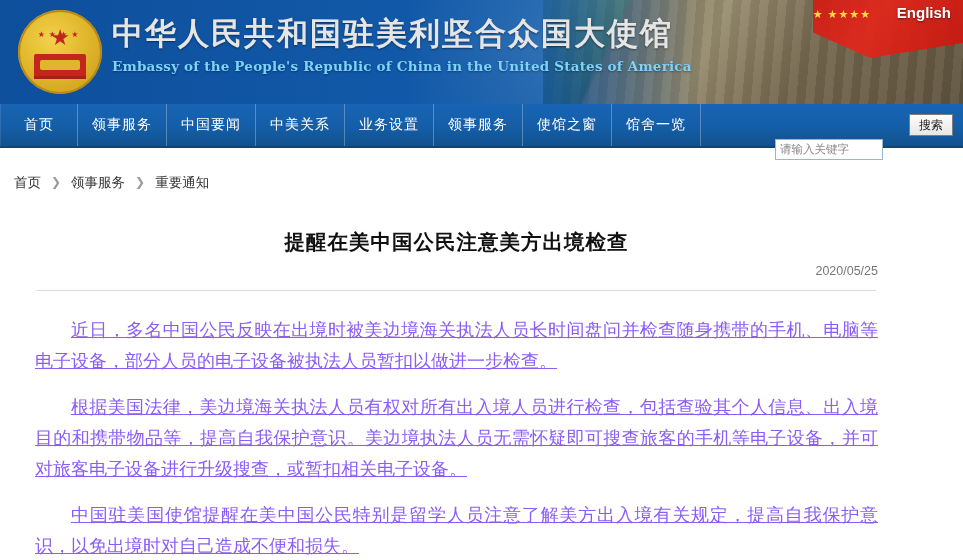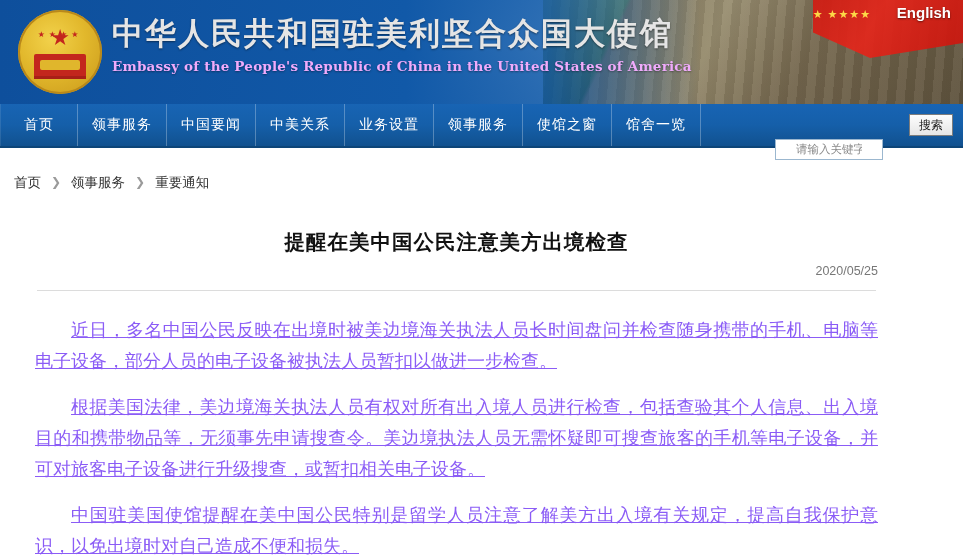--- a/index.html
+++ b/index.html
@@ -129,7 +129,7 @@
   }
   .title-en {
     margin-top: 2px;
-    color: #f0abfc;
+    color: #7dd3fc;
     font-family: "DejaVu Serif", "Liberation Serif", serif;
     font-size: 13.5px;
     font-weight: 700;

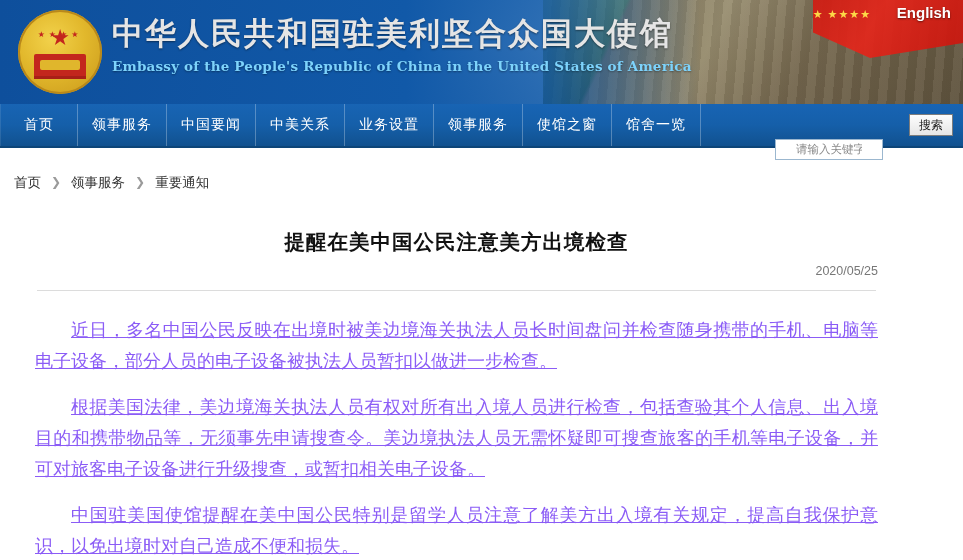--- a/index.html
+++ b/index.html
@@ -187,7 +187,7 @@
     background: #ffffff;
     font-size: 11.5px;
     color: #333;
-    padding: 0 20px;
+    padding: 0 4px;
     font-family: "Liberation Sans", sans-serif;
     margin-top: 48px;
   }

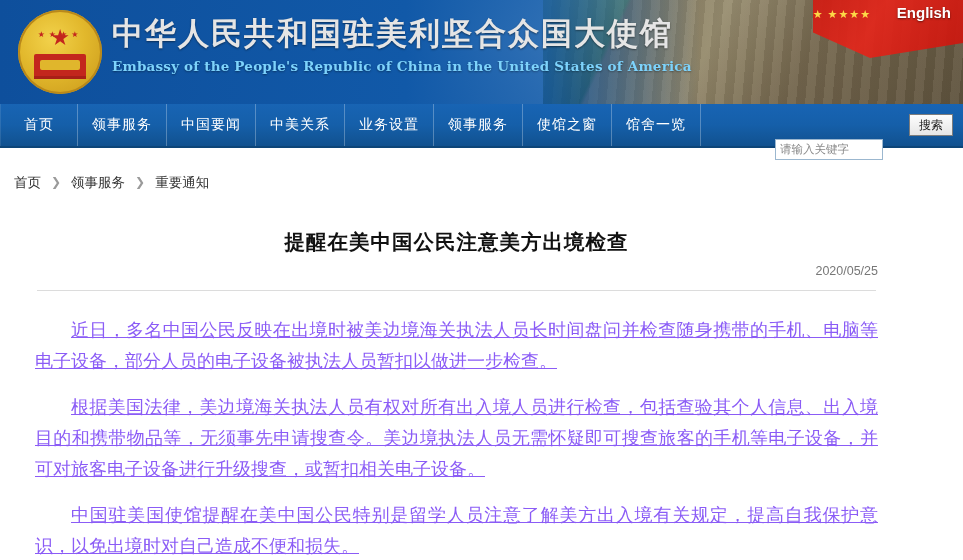--- a/index.html
+++ b/index.html
@@ -316,7 +316,7 @@
   <div class="divider"></div>
   <div class="article-body">
     <p>近日，多名中国公民反映在出境时被美边境海关执法人员长时间盘问并检查随身携带的手机、电脑等电子设备，部分人员的电子设备被执法人员暂扣以做进一步检查。</p>
-    <p>根据美国法律，美边境海关执法人员有权对所有出入境人员进行检查，包括查验其个人信息、出入境目的和携带物品等，无须事先申请搜查令。美边境执法人员无需怀疑即可搜查旅客的手机等电子设备，并可对旅客电子设备进行升级搜查，或暂扣相关电子设备。</p>
+    <p>根据美国法律，美边境海关执法人员有权对所有出入境人员进行检查，包括查验其个人信息、出入境目的和携带物品等，提高自我保护意识。美边境执法人员无需怀疑即可搜查旅客的手机等电子设备，并可对旅客电子设备进行升级搜查，或暂扣相关电子设备。</p>
     <p>中国驻美国使馆提醒在美中国公民特别是留学人员注意了解美方出入境有关规定，提高自我保护意识，以免出境时对自己造成不便和损失。</p>
   </div>
 </div>

